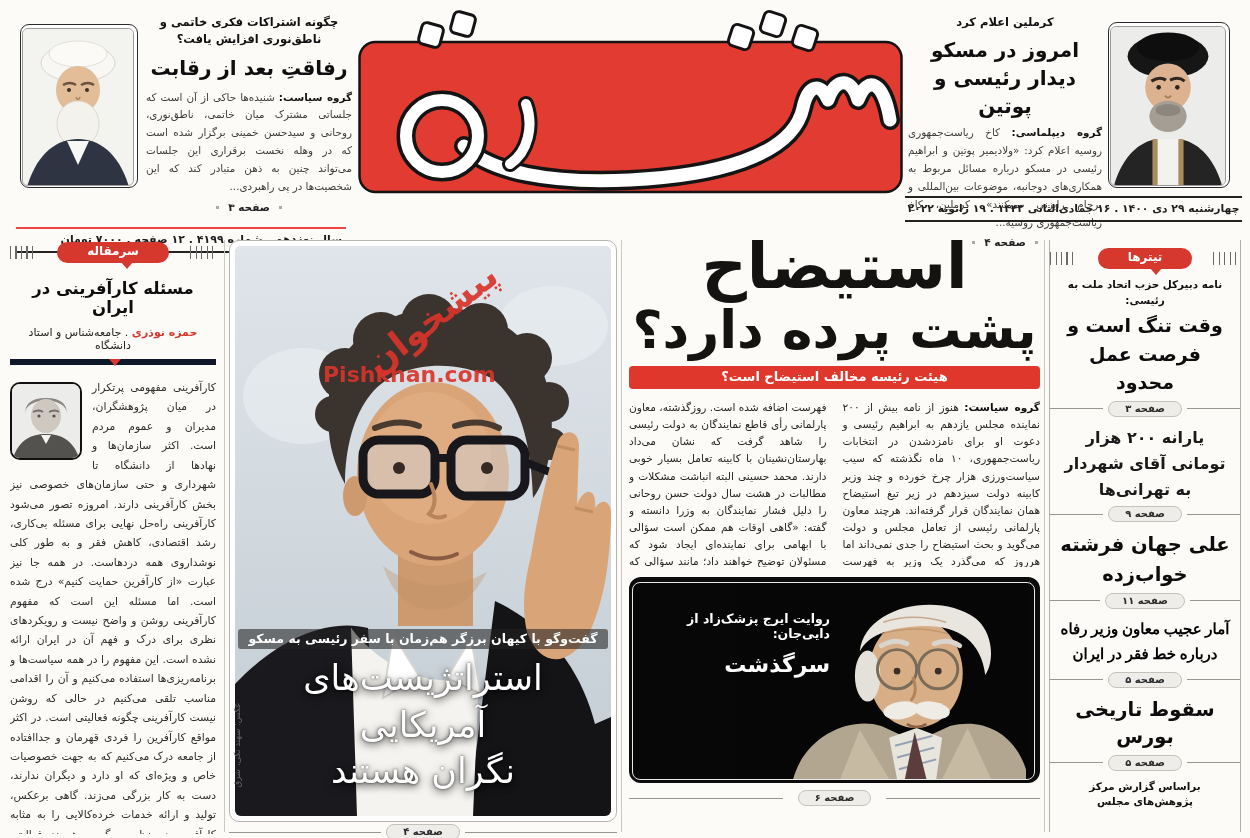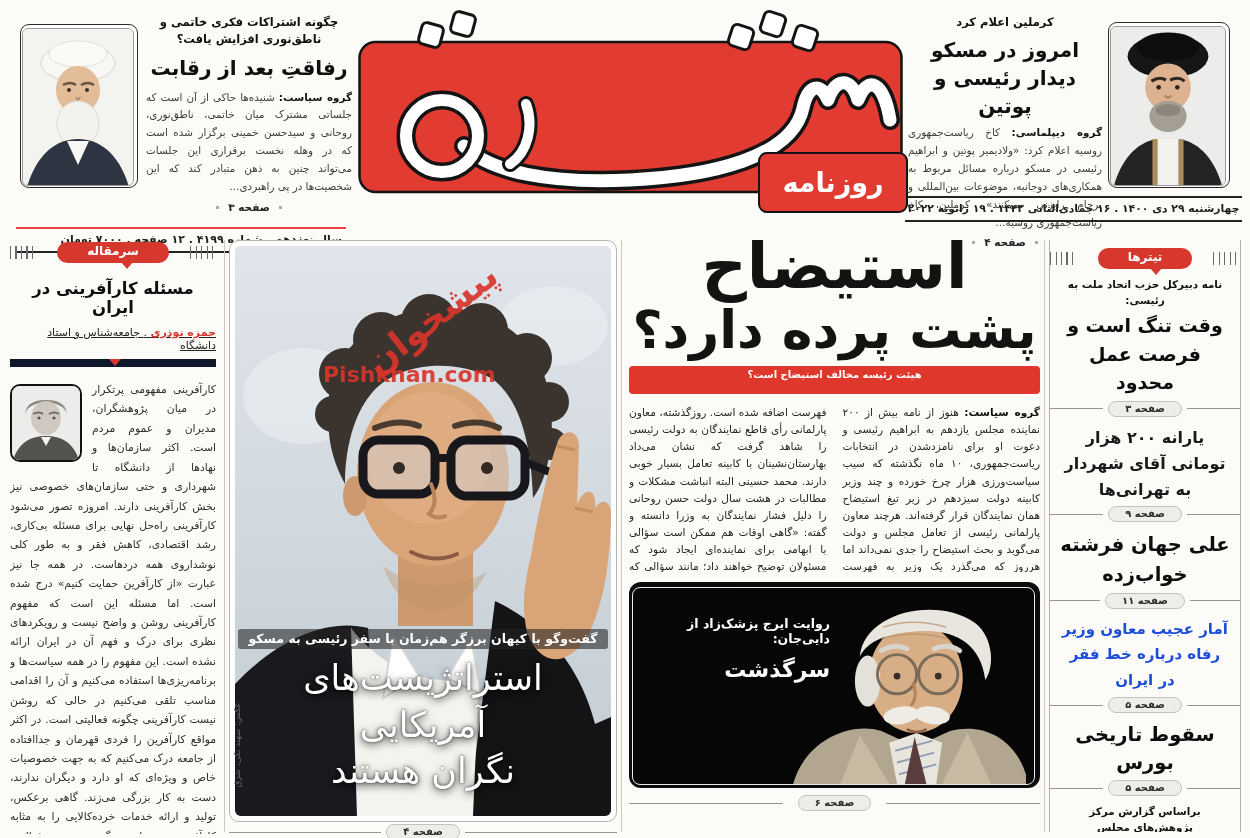--- a/index.html
+++ b/index.html
@@ -146,9 +146,6 @@
     </svg>
   </div>
 
-  <div id="rooznameh">
-    <span>روزنامه</span>
-  </div>
 
   <div id="tr-text">
     <div class="hd-kicker">کرملین اعلام کرد</div>

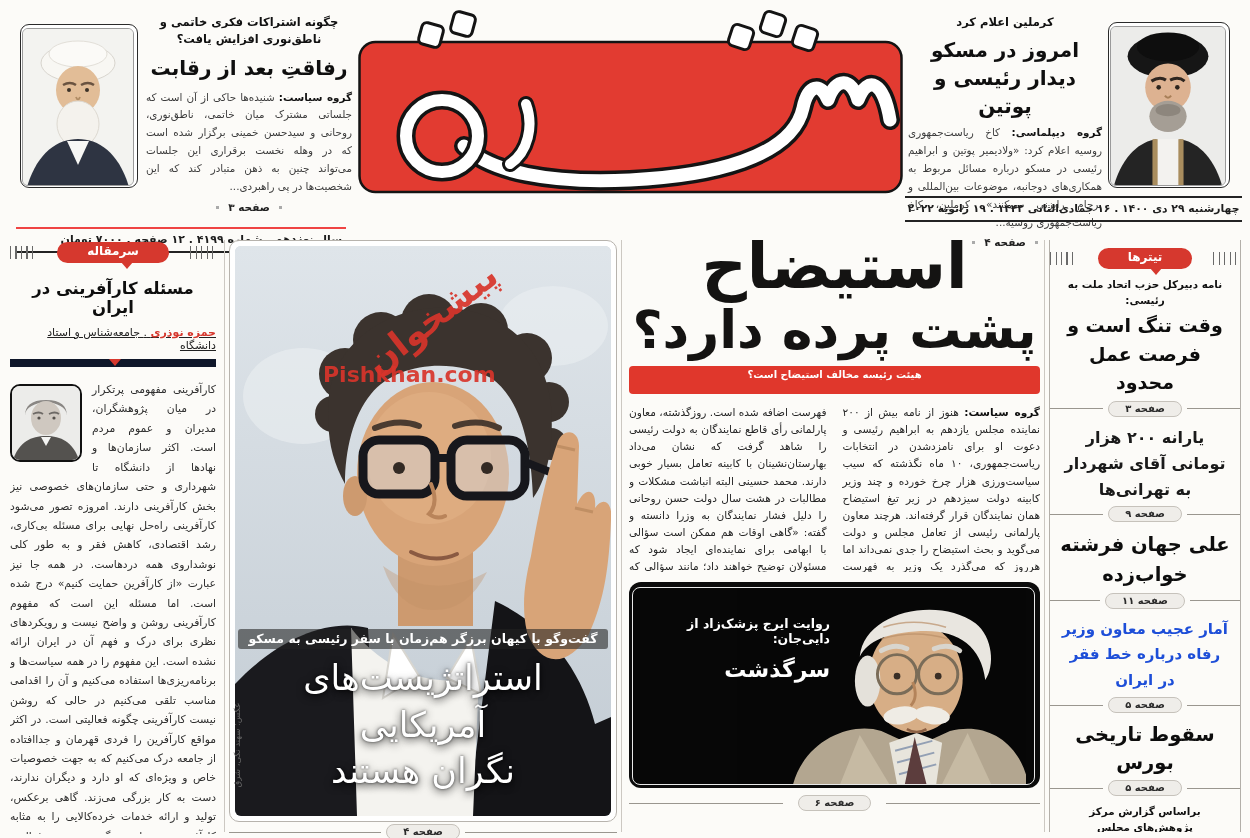--- a/index.html
+++ b/index.html
@@ -43,7 +43,7 @@
   
   #editorial{position:absolute;left:10px;top:242px;width:206px;height:592px;overflow:hidden;}
   #ed-title{font-size:16.5px;font-weight:bold;text-align:center;margin:16px 0 9px;color:#0e0e0e;}
-  #ed-byline{position:relative;font-size:11px;text-align:right;padding-bottom:7px;border-bottom:8px solid #0f172a;color:#222;text-decoration:underline;}
+  #ed-byline{position:relative;font-size:11px;text-align:center;padding-bottom:7px;border-bottom:6px solid #0f172a;color:#222;}
   #ed-byline .name{color:#d6382e;font-weight:bold;}
   #ed-byline:after{content:"";position:absolute;bottom:-7px;left:48%;border:6px solid transparent;border-top:7px solid #d6382e;border-bottom:0;}
   #ed-body{margin-top:13px;font-size:10.8px;line-height:1.8;text-align:justify;color:#2e2e2e;}

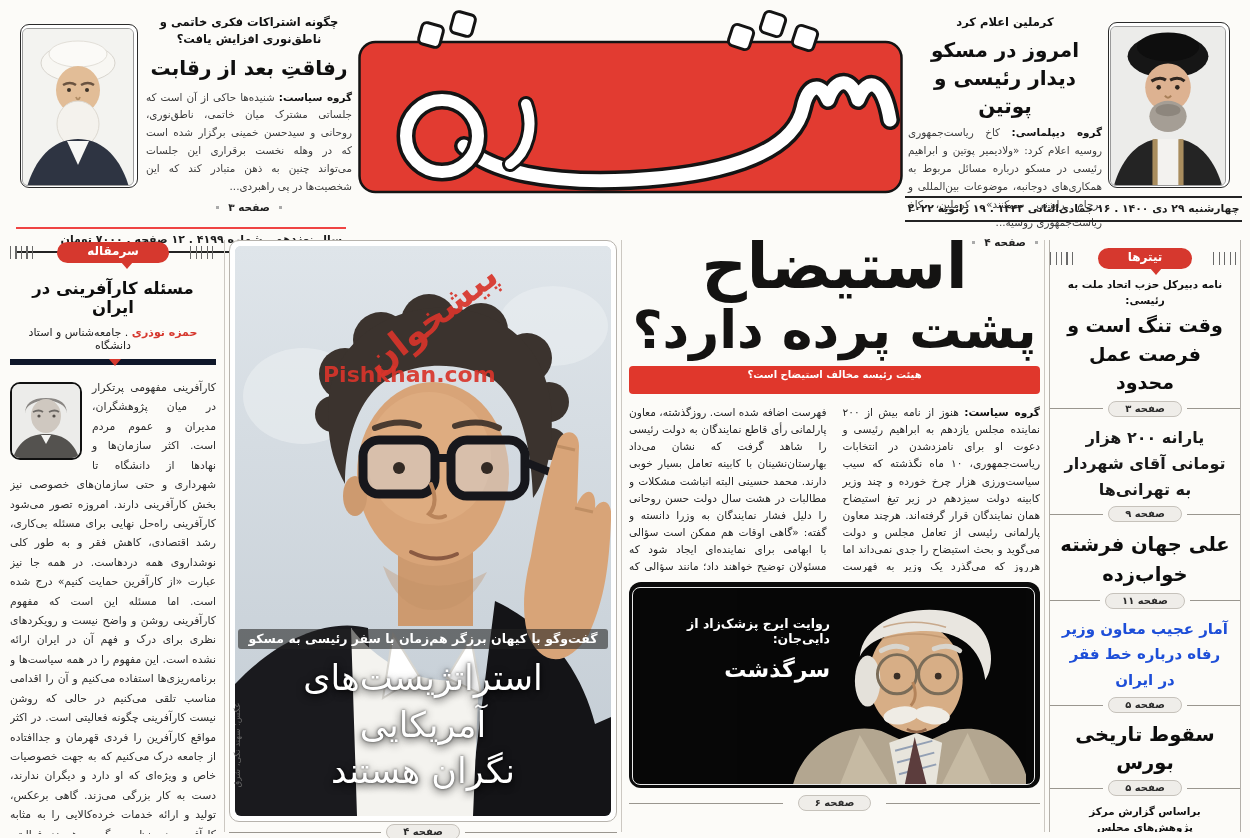--- a/index.html
+++ b/index.html
@@ -69,7 +69,7 @@
   #mc-h1{font-size:63px;font-weight:bold;line-height:1.06;text-align:center;color:#141312;}
   #mc-h2{font-size:52px;font-weight:bold;line-height:1.12;text-align:center;color:#141312;}
   #mc-bar{margin-top:7px;background:#e0372c;border-radius:4px;color:#fff;text-align:center;
-          font-size:10px;font-weight:bold;padding:3px 0 14px;}
+          font-size:13px;font-weight:bold;padding:3px 0 5px;}
   #mc-body{display:flex;gap:16px;margin-top:10px;height:168px;overflow:hidden;
            font-size:10.6px;line-height:1.62;text-align:justify;color:#262626;}
   #mc-body>div{flex:1;}

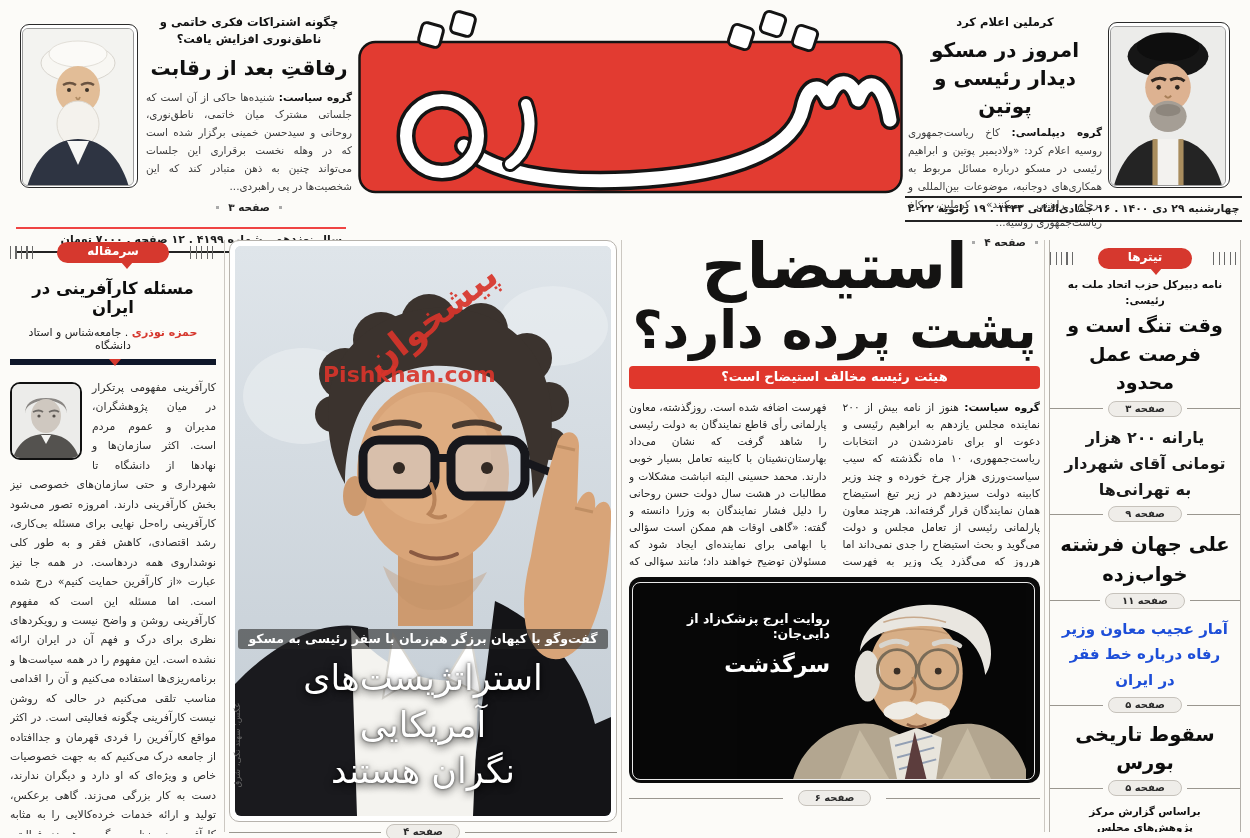--- a/index.html
+++ b/index.html
@@ -90,7 +90,7 @@
   .sb-h.heavy1{font-size:19px;line-height:1.5;}
   .sb-h.med2{font-size:16px;line-height:1.62;color:#1a1a1a;}
   .sb-h.heavy3{font-size:19.5px;line-height:1.5;}
-  .sb-h.med4{font-size:15px;line-height:1.7;color:#1d4ed8;}
+  .sb-h.med4{font-size:15px;line-height:1.7;color:#000000;font-family:Liberation Serif, serif;}
   .sb-h.heavy5{font-size:19.5px;line-height:1.4;}
 </style>
 </head>

